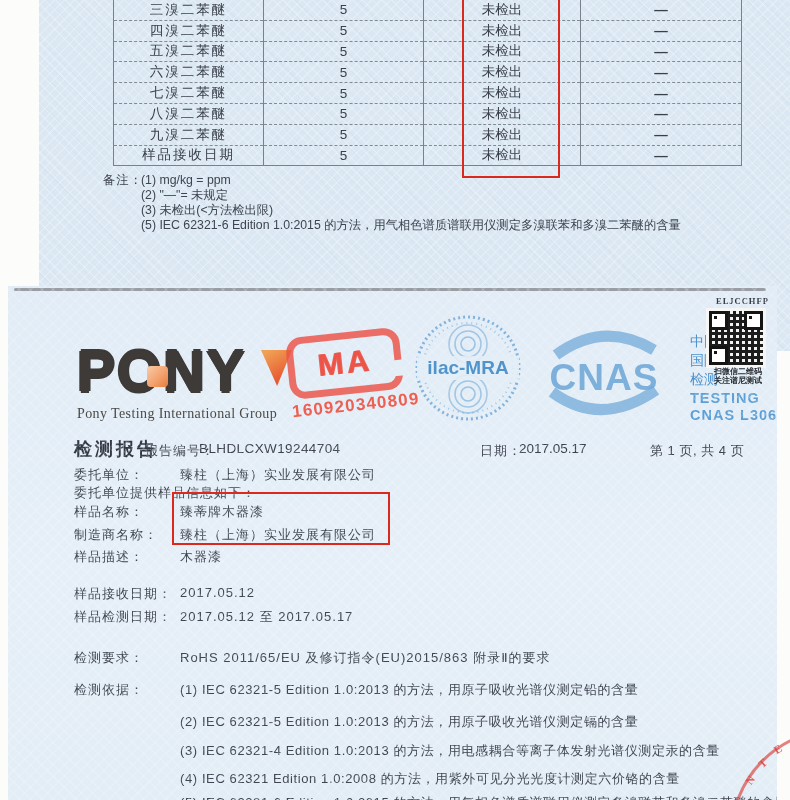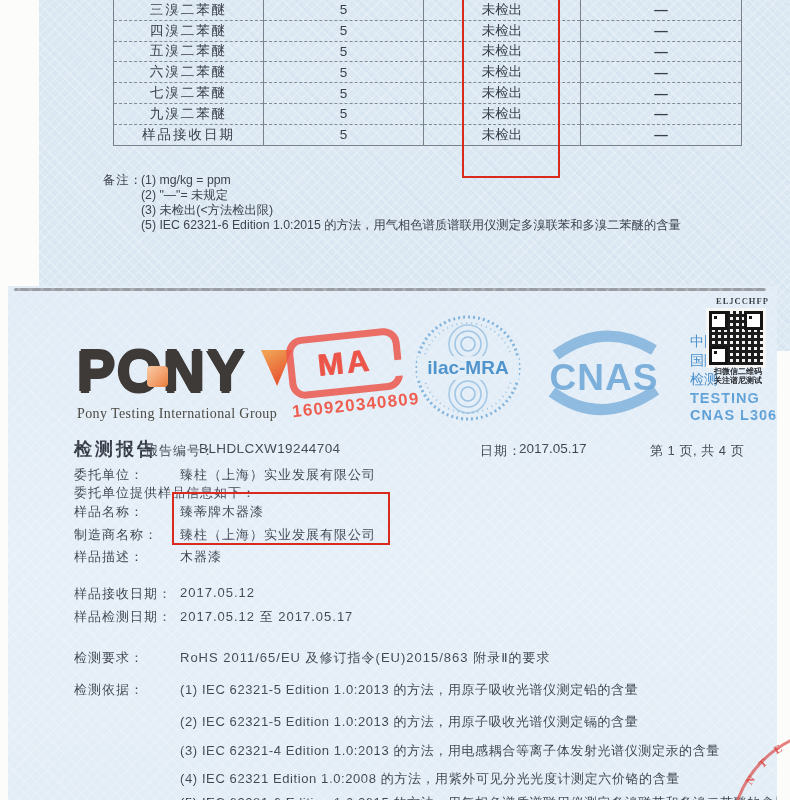--- a/index.html
+++ b/index.html
@@ -171,6 +171,12 @@
         </tr>
     <tr>
           <td class="c-item">七溴二苯醚</td>
+          <td>5</td>
+          <td>未检出</td>
+          <td class="c-ref">—</td>
+        </tr>
+    <tr>
+          <td class="c-item">八溴二苯醚</td>
           <td>5</td>
           <td>未检出</td>
           <td class="c-ref">—</td>

